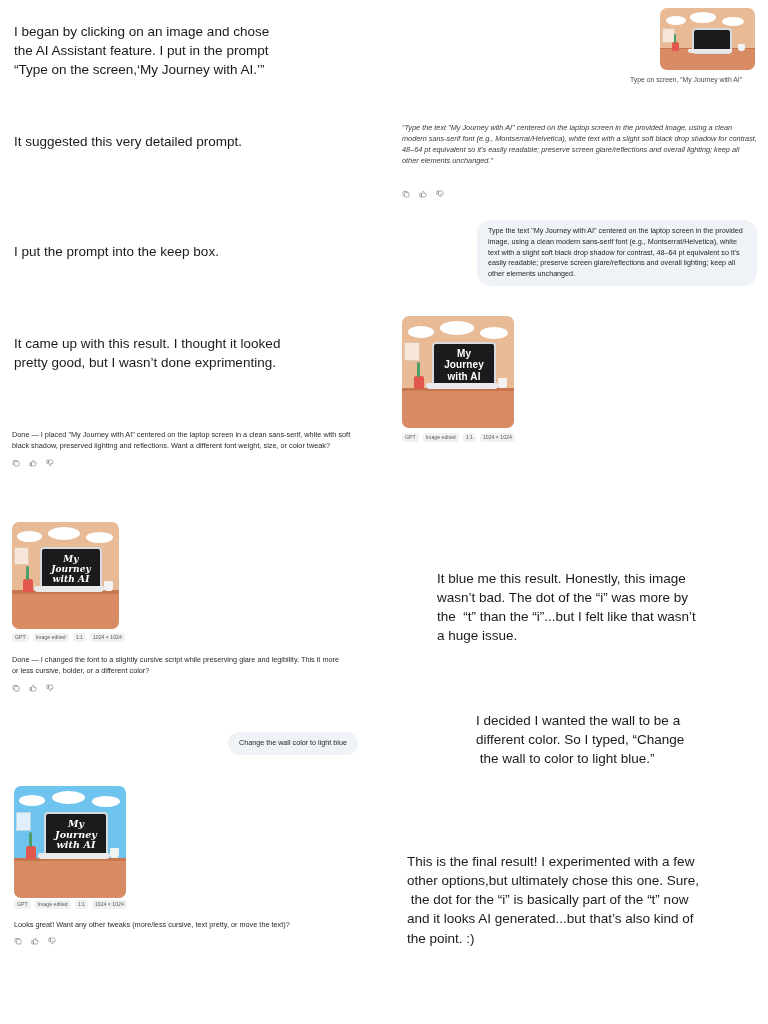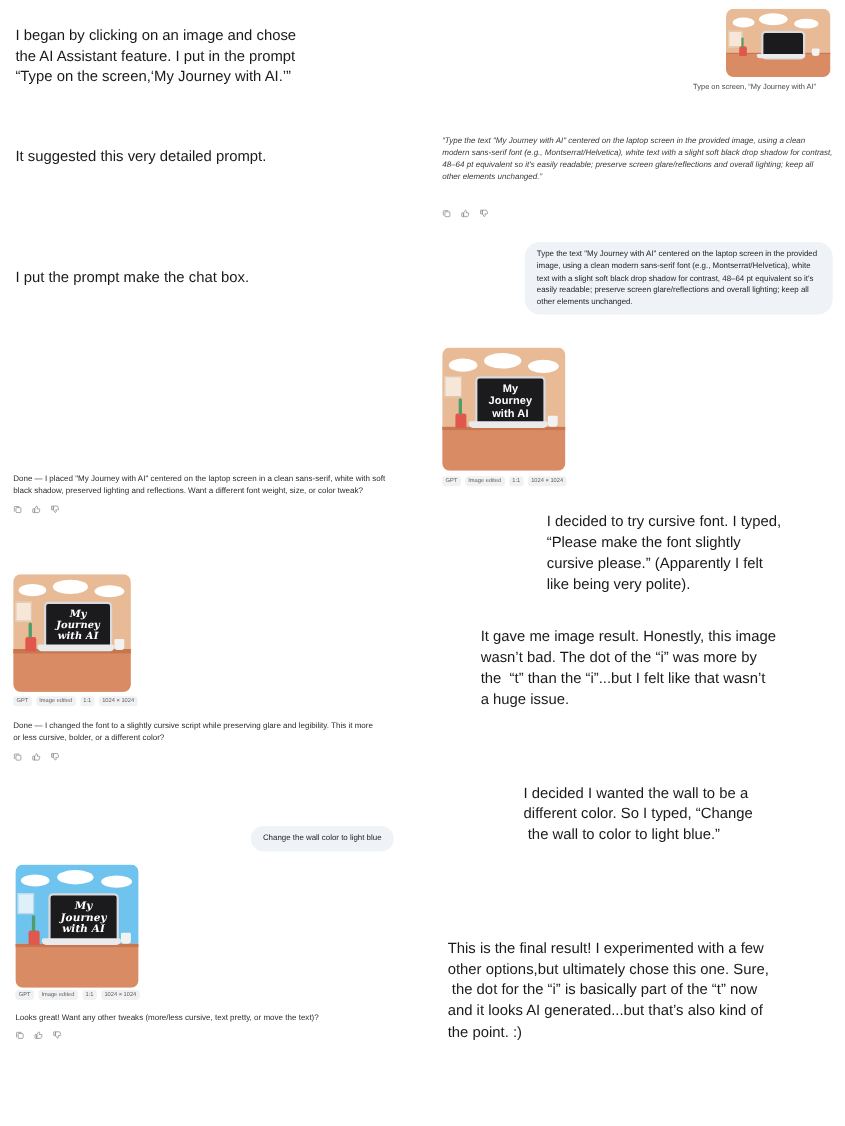--- a/index.html
+++ b/index.html
@@ -164,7 +164,7 @@
 
   <div class="narr" style="left:14px; top:132px; width:330px;">It suggested this very detailed prompt.</div>
 
-  <div class="narr" style="left:14px; top:242px; width:330px;">I put the prompt make the chat box.</div>
+  <div class="narr" style="left:14px; top:242px; width:330px;">I put the prompt into the keep box.</div>
 
 
   <div class="narr" style="left:497px; top:464px; width:266px;">I decided to try cursive font. I typed,

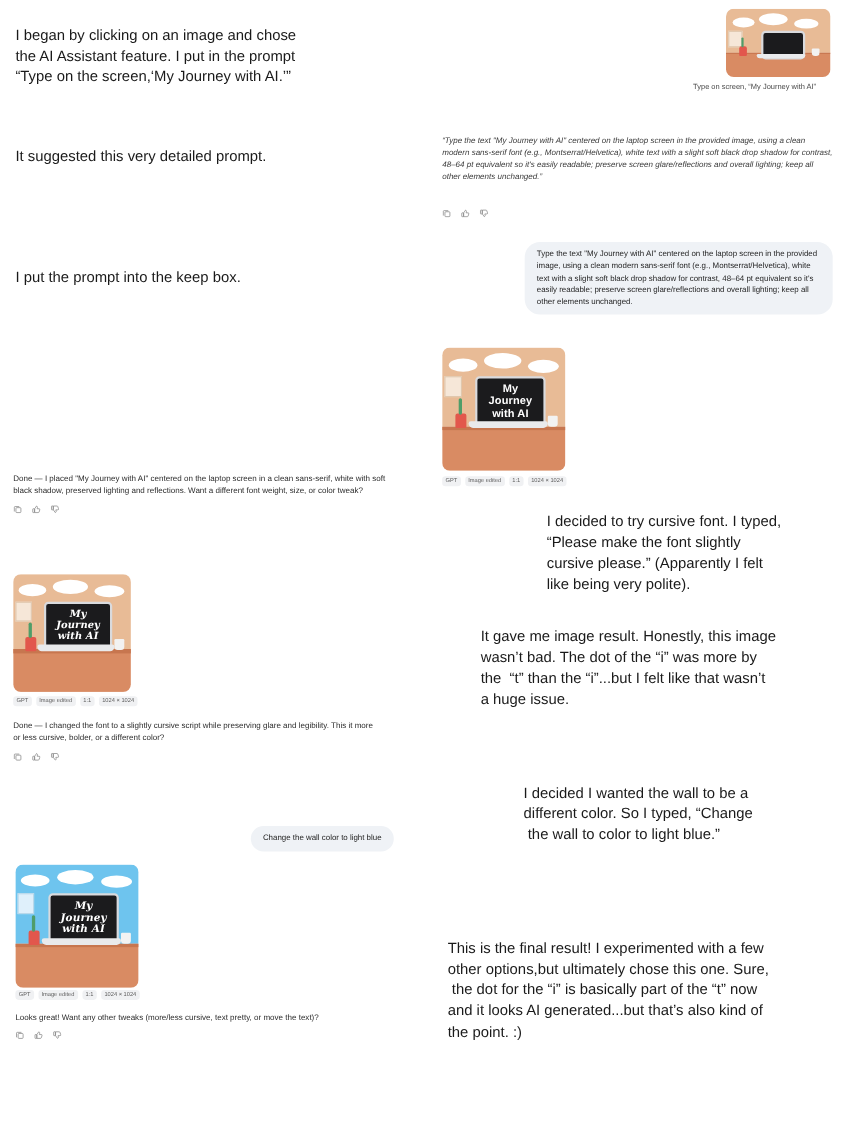--- a/index.html
+++ b/index.html
@@ -166,6 +166,8 @@
 
   <div class="narr" style="left:14px; top:242px; width:330px;">I put the prompt into the keep box.</div>
 
+  <div class="narr" style="left:14px; top:334px; width:340px;">It came up with this result. I thought it looked
+pretty good, but I wasn’t done exprimenting.</div>
 
   <div class="narr" style="left:497px; top:464px; width:266px;">I decided to try cursive font. I typed,
 “Please make the font slightly

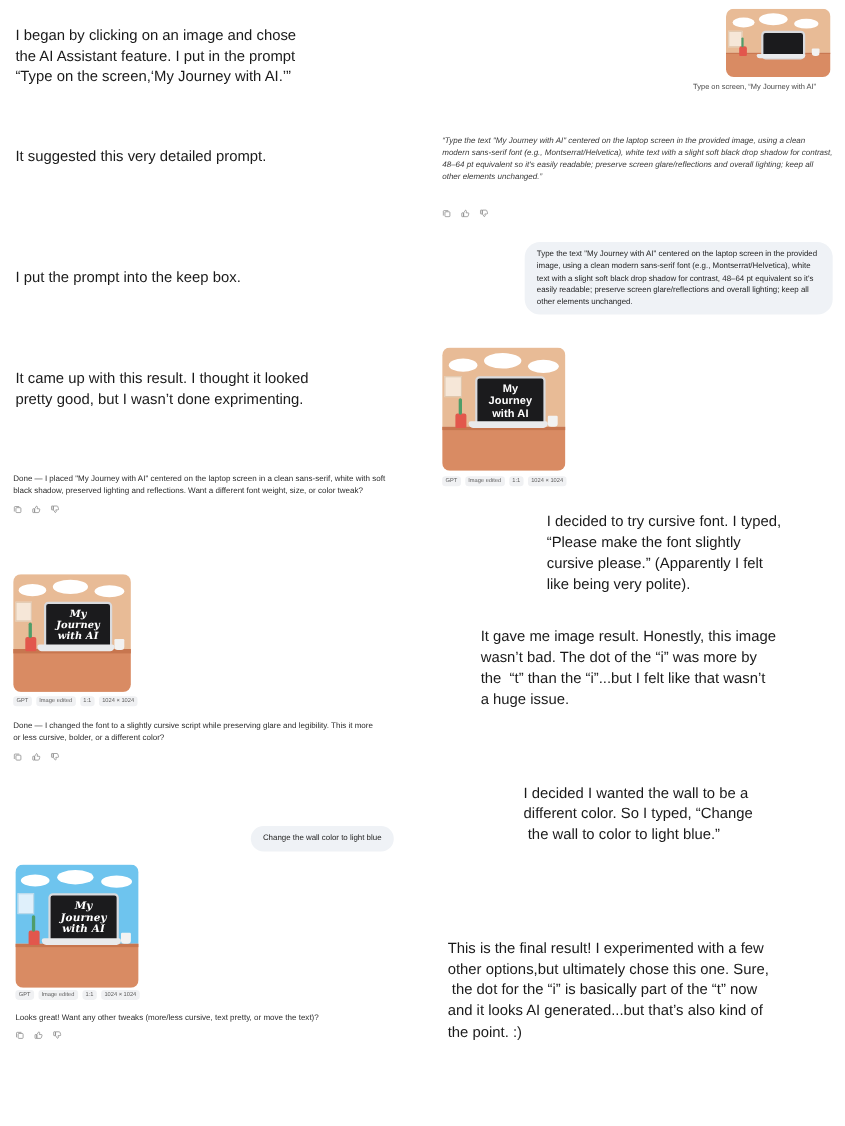--- a/index.html
+++ b/index.html
@@ -169,10 +169,6 @@
   <div class="narr" style="left:14px; top:334px; width:340px;">It came up with this result. I thought it looked
 pretty good, but I wasn’t done exprimenting.</div>
 
-  <div class="narr" style="left:497px; top:464px; width:266px;">I decided to try cursive font. I typed,
-“Please make the font slightly
-cursive please.” (Apparently I felt
-like being very polite).</div>
 
   <div class="narr" style="left:437px; top:569px; width:320px;">It gave me image result. Honestly, this image
 wasn’t bad. The dot of the “i” was more by

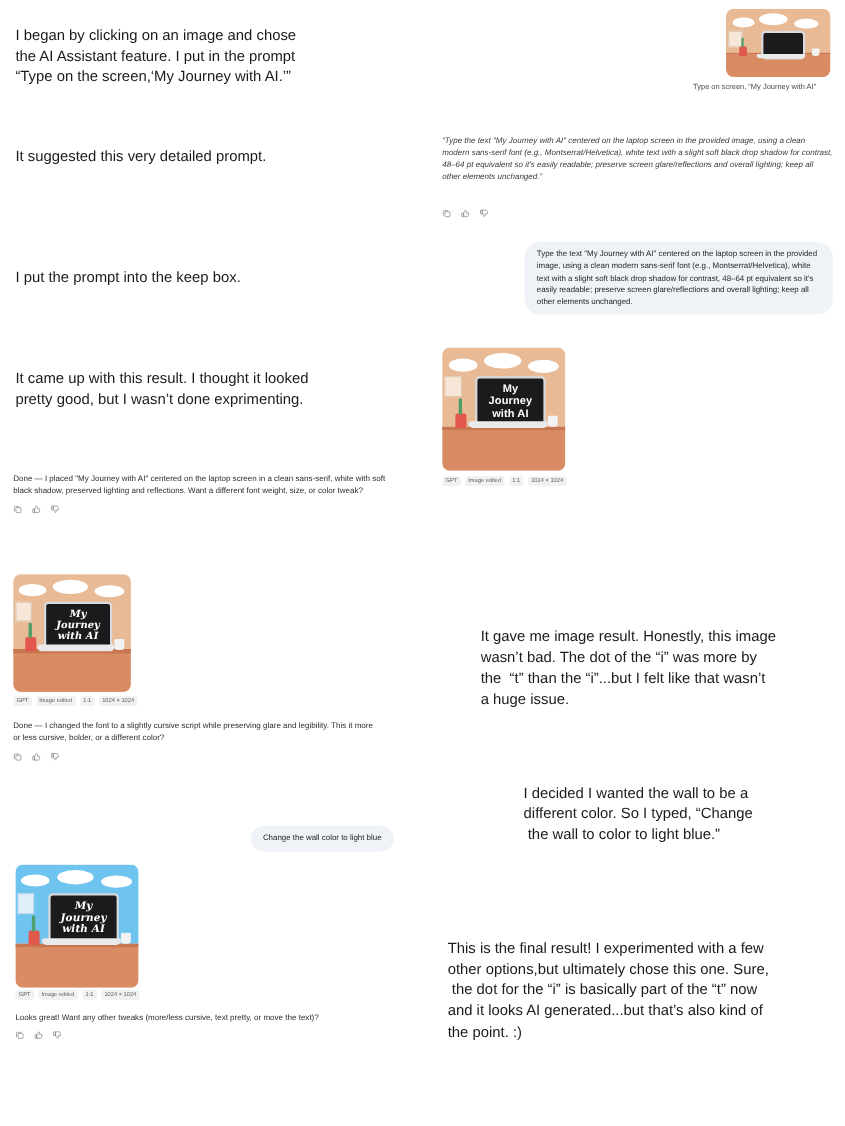--- a/index.html
+++ b/index.html
@@ -170,7 +170,7 @@
 pretty good, but I wasn’t done exprimenting.</div>
 
 
-  <div class="narr" style="left:437px; top:569px; width:320px;">It gave me image result. Honestly, this image
+  <div class="narr" style="left:437px; top:569px; width:320px;">It blue me this result. Honestly, this image
 wasn’t bad. The dot of the “i” was more by
 the  “t” than the “i”...but I felt like that wasn’t
 a huge issue.</div>

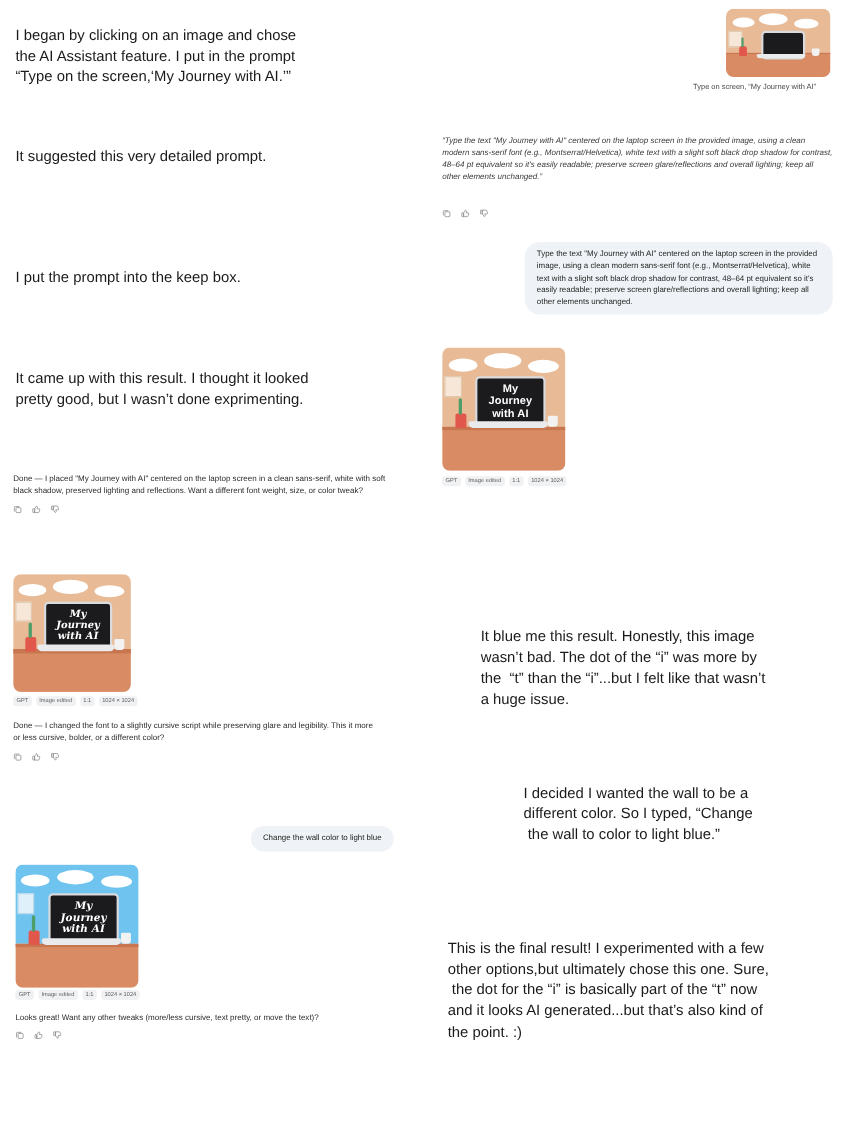--- a/index.html
+++ b/index.html
@@ -335,7 +335,7 @@
     </span>
   </div>
 
-  <div class="user-bubble" style="left:228px; top:732px; white-space:nowrap;margin-top:19px;">Change the wall color to light blue</div>
+  <div class="user-bubble" style="left:228px; top:732px; white-space:nowrap;">Change the wall color to light blue</div>
 
   <div class="img-frame" style="left:14px; top:786px; width:112px; height:112px;">
     <div class="scene">

